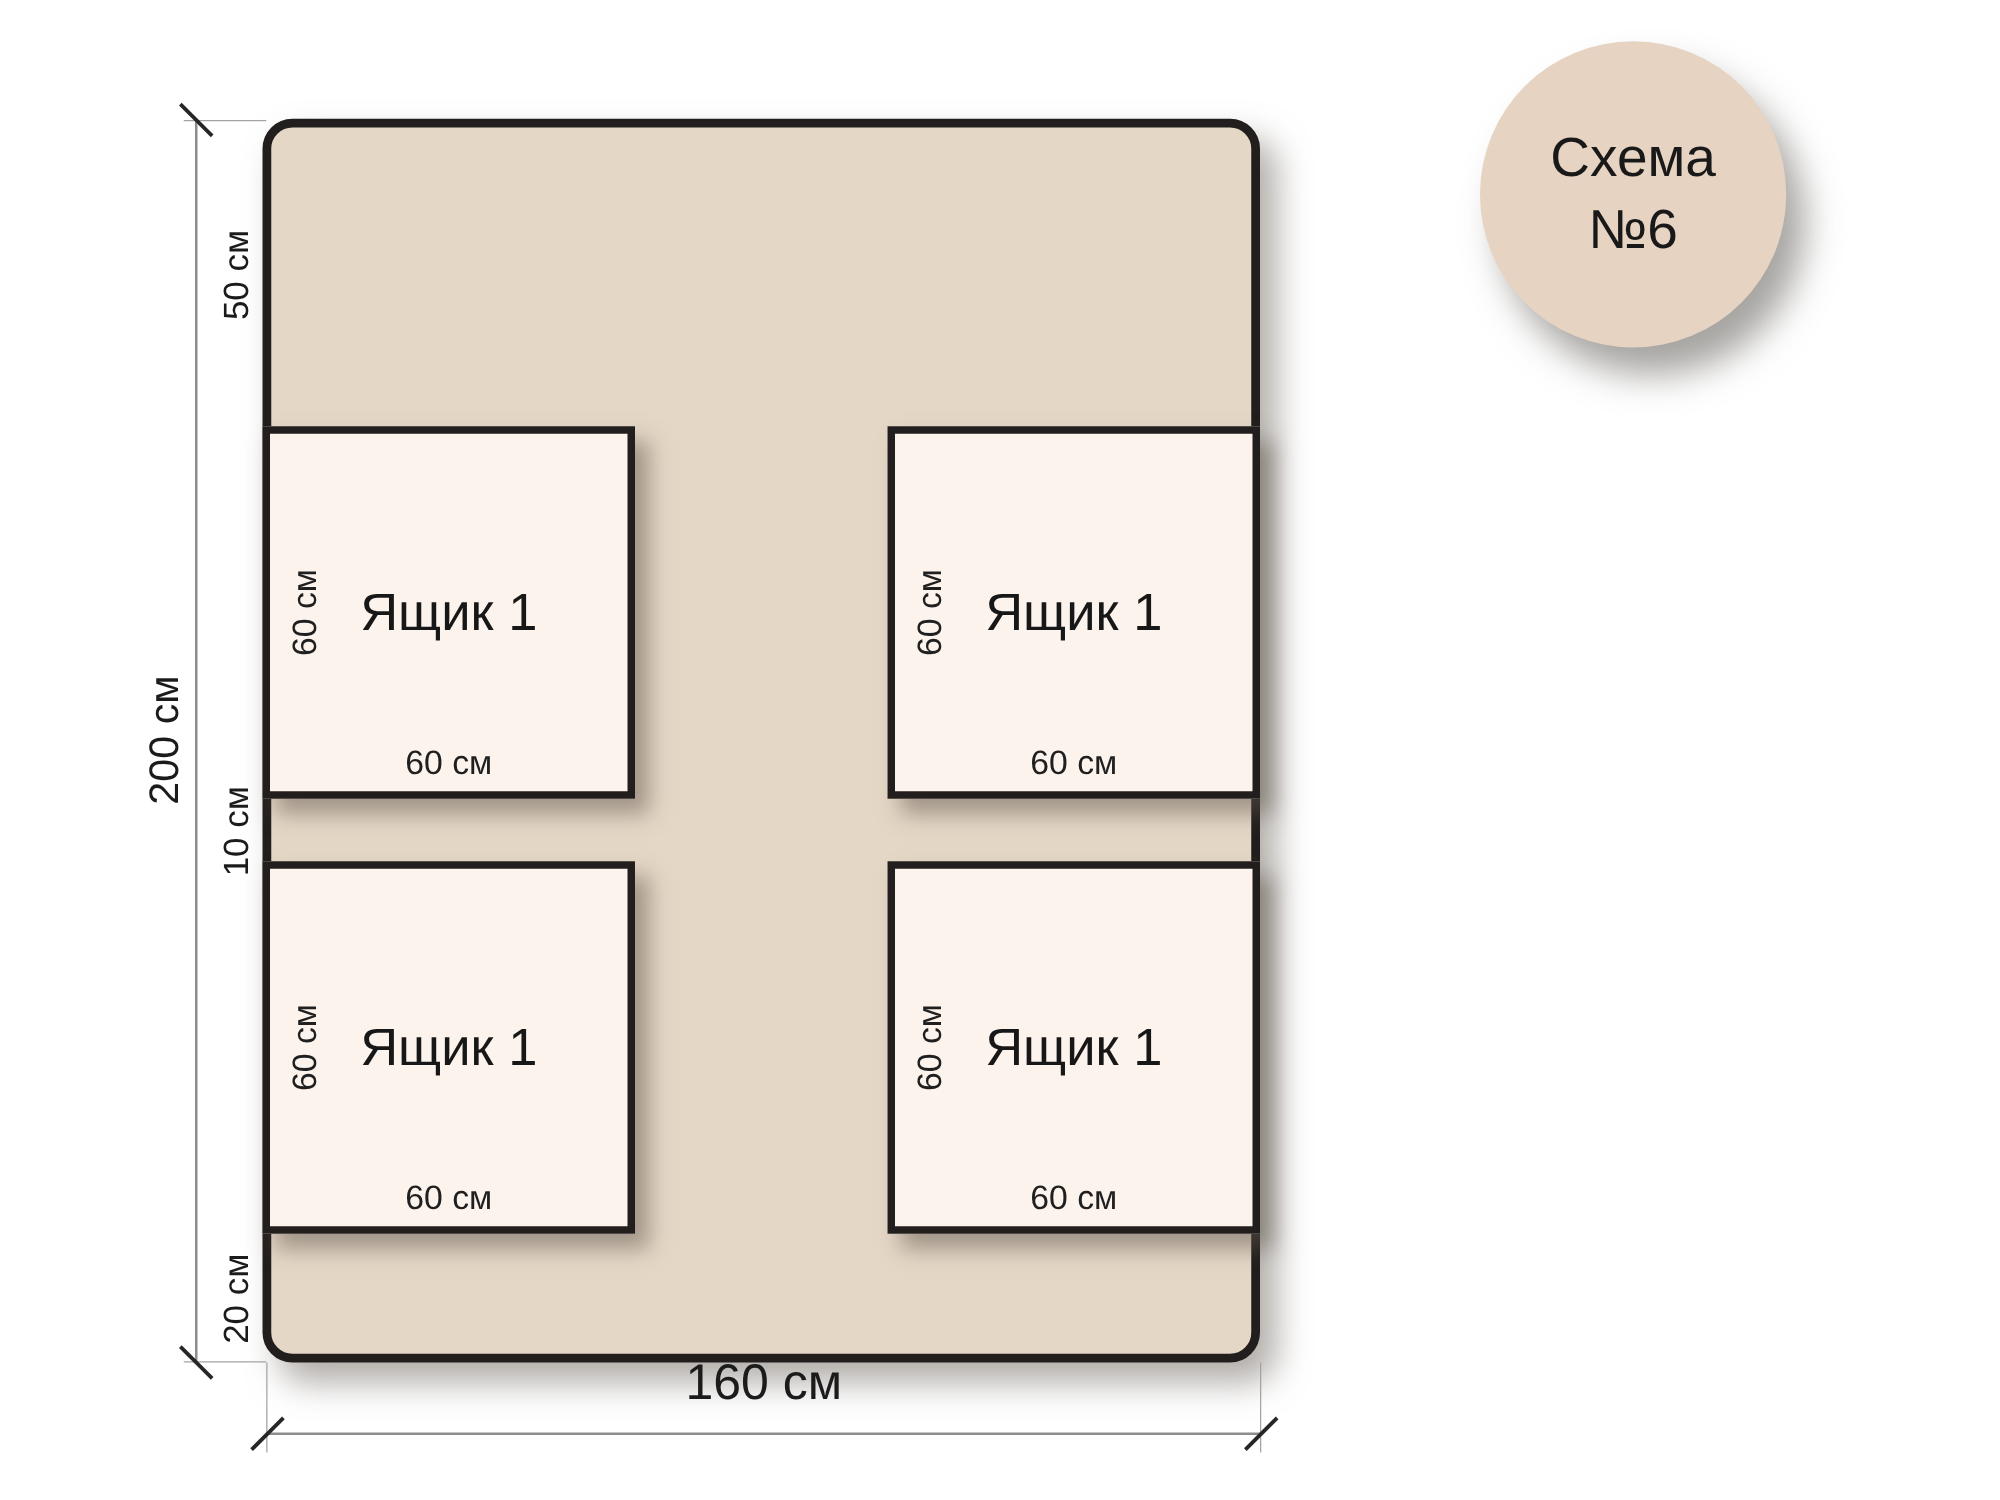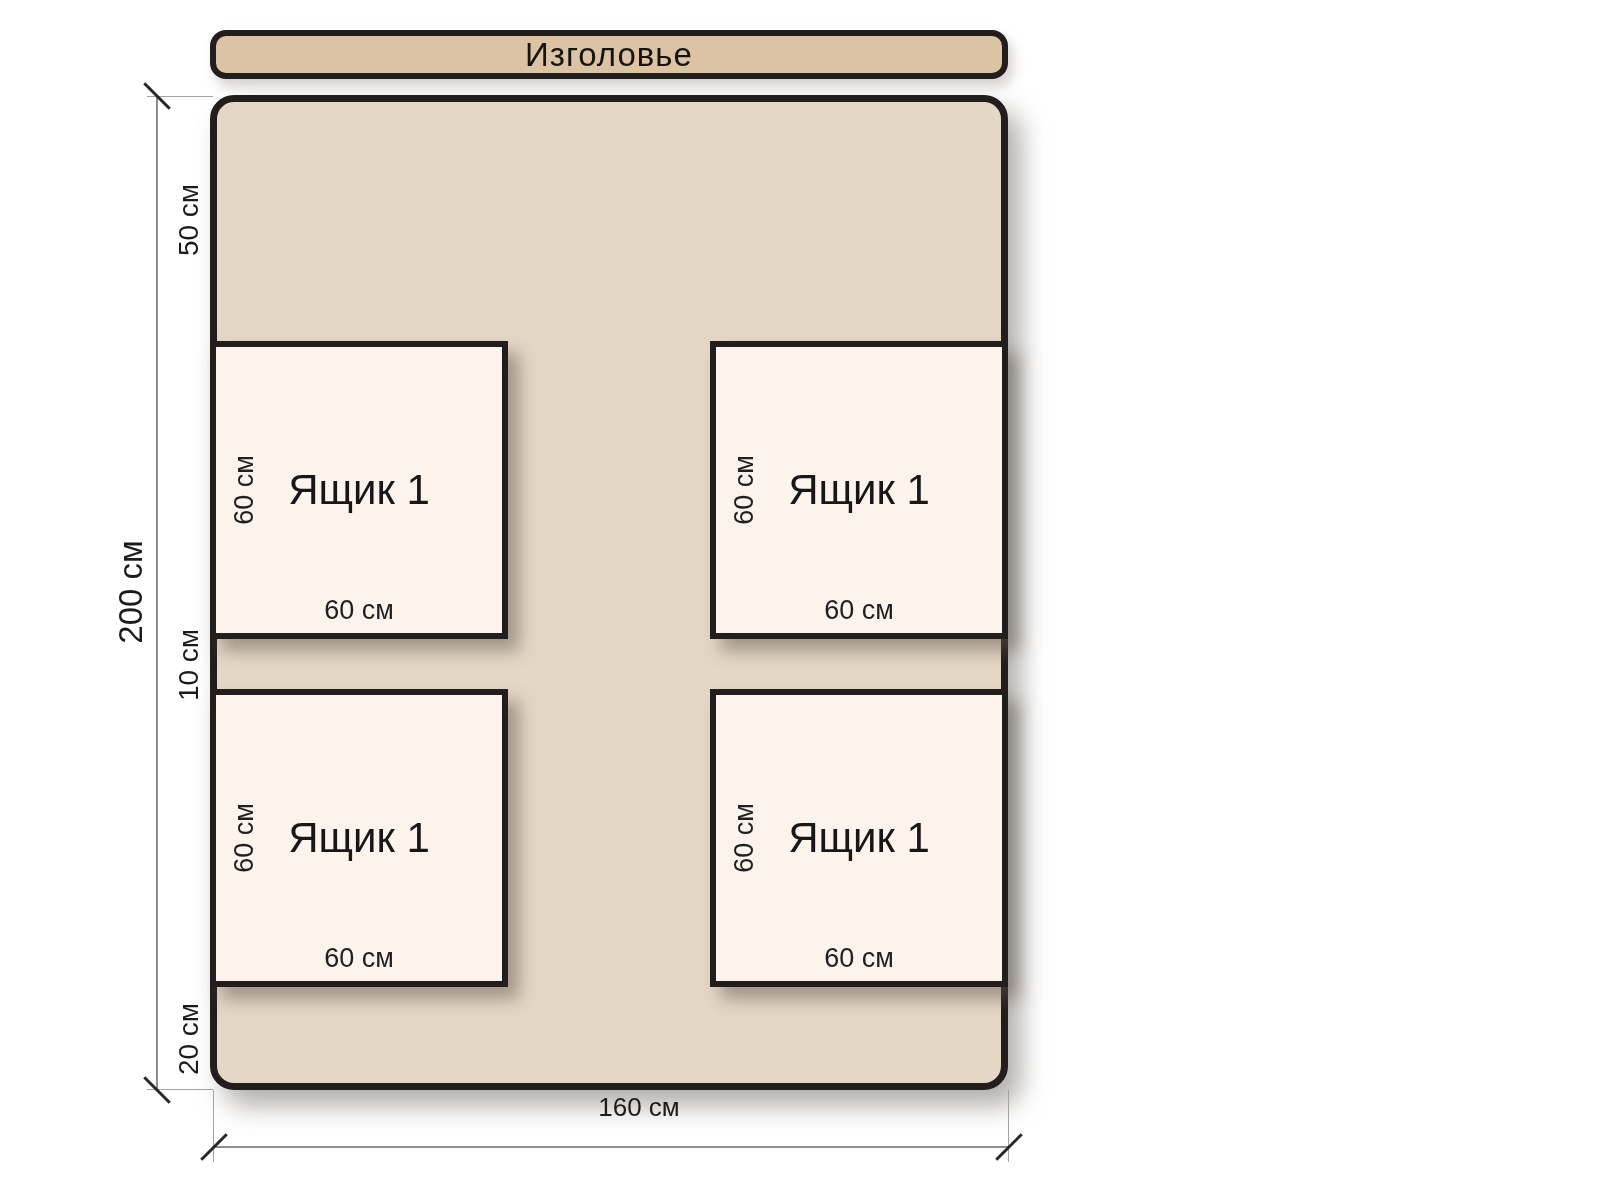--- a/index.html
+++ b/index.html
@@ -148,9 +148,6 @@
 
 <div class="stage">
 
-  <div class="headboard">
-    <span class="headboard-label">Изголовье</span>
-  </div>
 
   <div class="bed"></div>
 

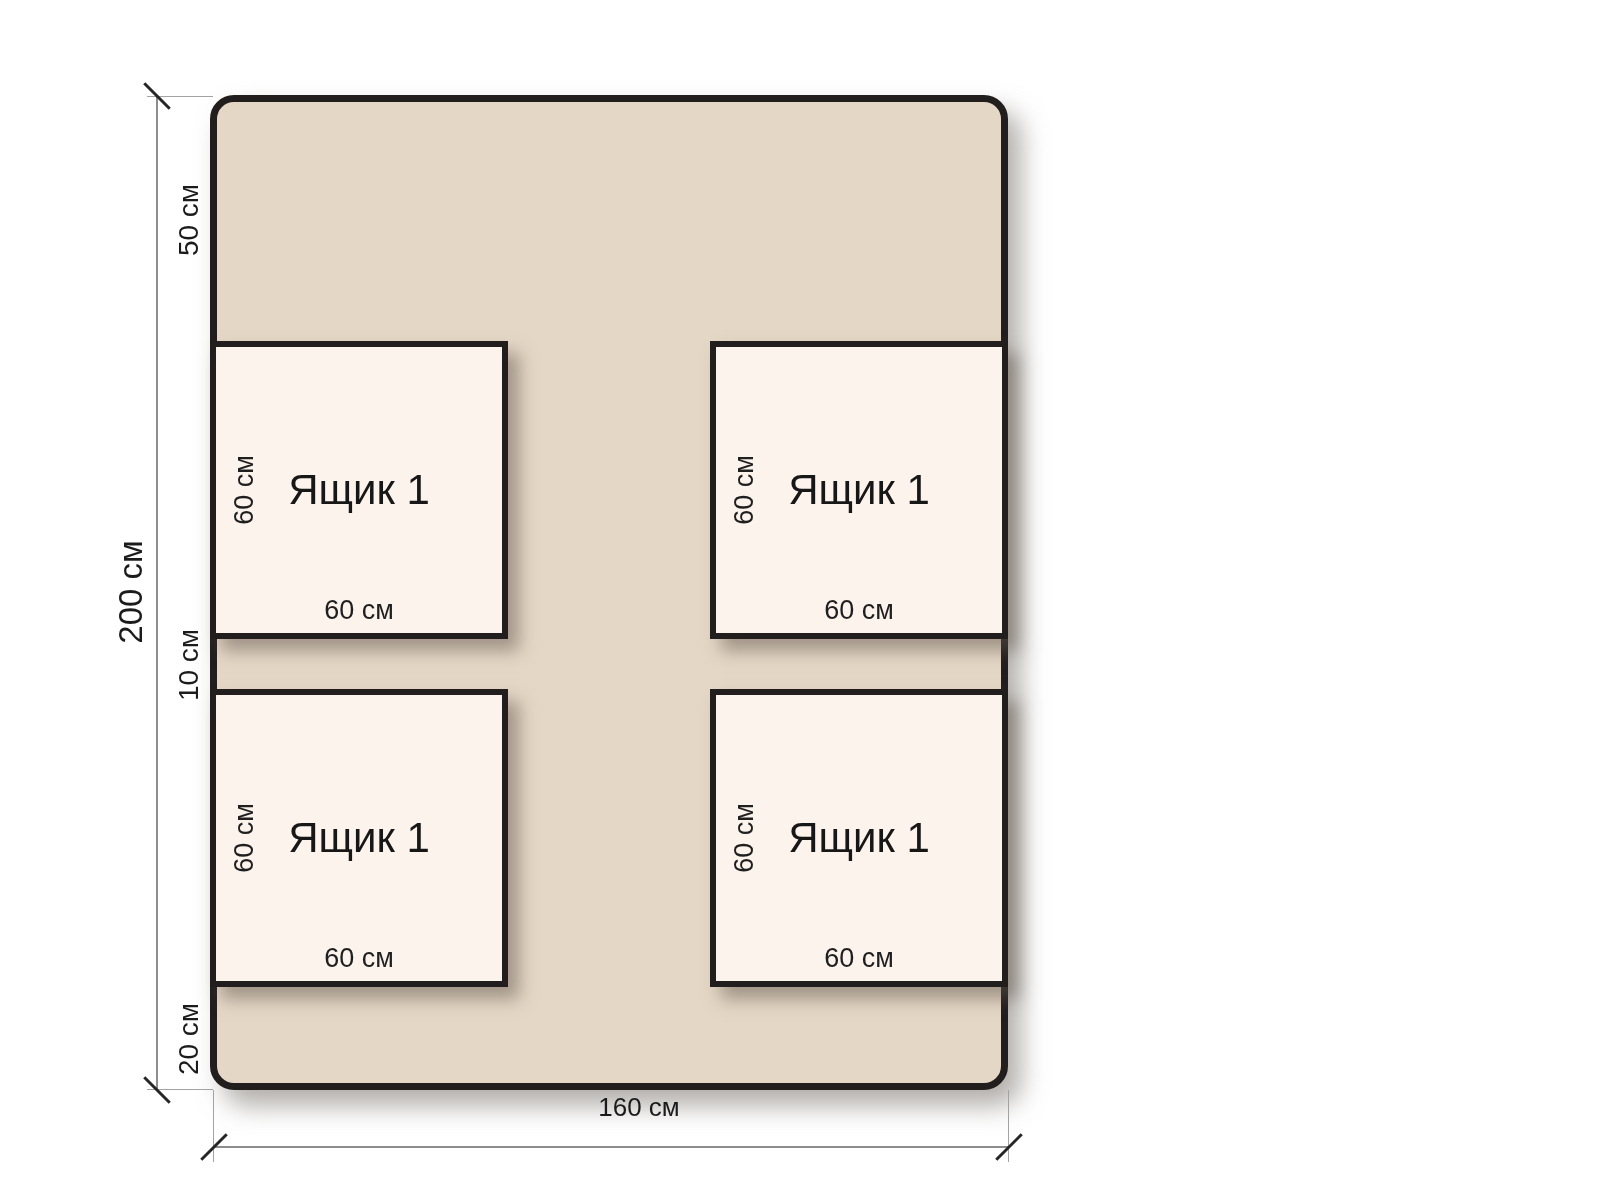--- a/index.html
+++ b/index.html
@@ -194,6 +194,10 @@
 
   <span class="dim-label label-160">160 см</span>
 
+  <div class="badge">
+    <span class="badge-line">Схема</span>
+    <span class="badge-line">№6</span>
+  </div>
 
 </div>
 

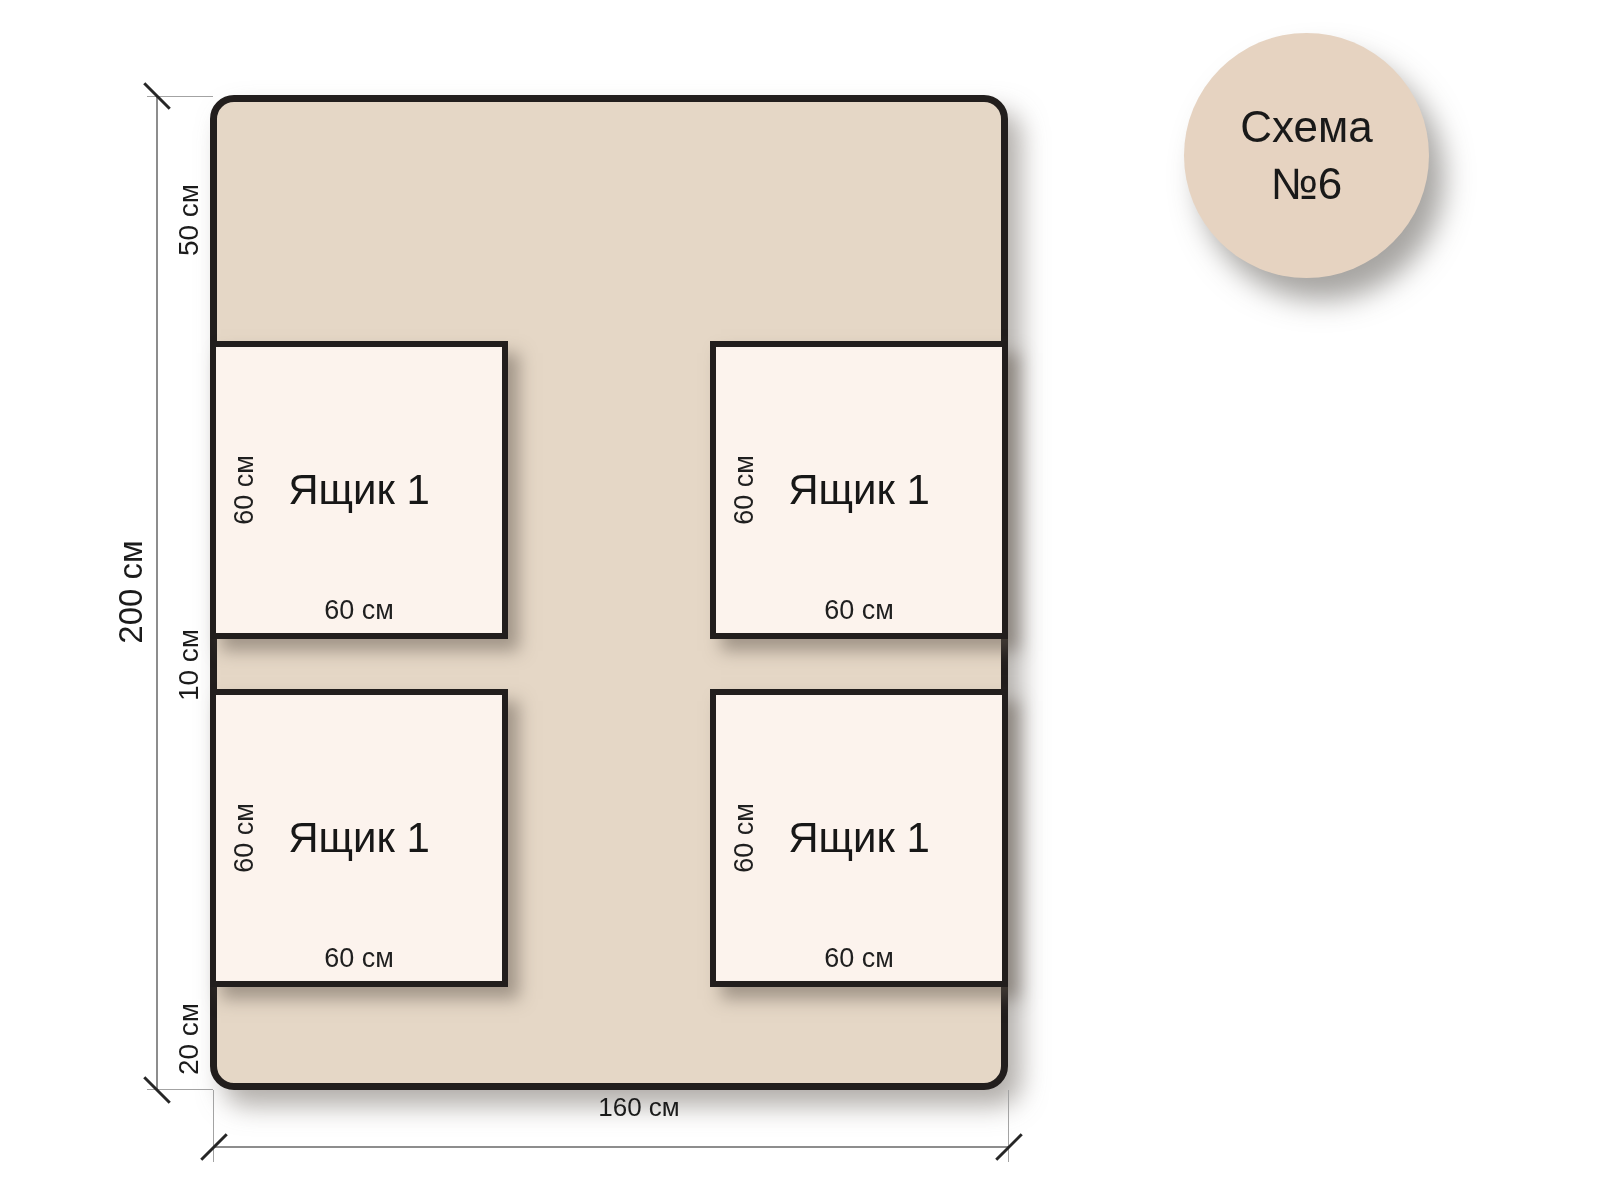--- a/index.html
+++ b/index.html
@@ -122,8 +122,7 @@
   .label-160 {
     left: 611px; top: 1107px;
     transform: translate(-50%, -50%);
-    font-size: 26px;
-    margin-left: 28px;
+    font-size: 40px;
   }
 
   

